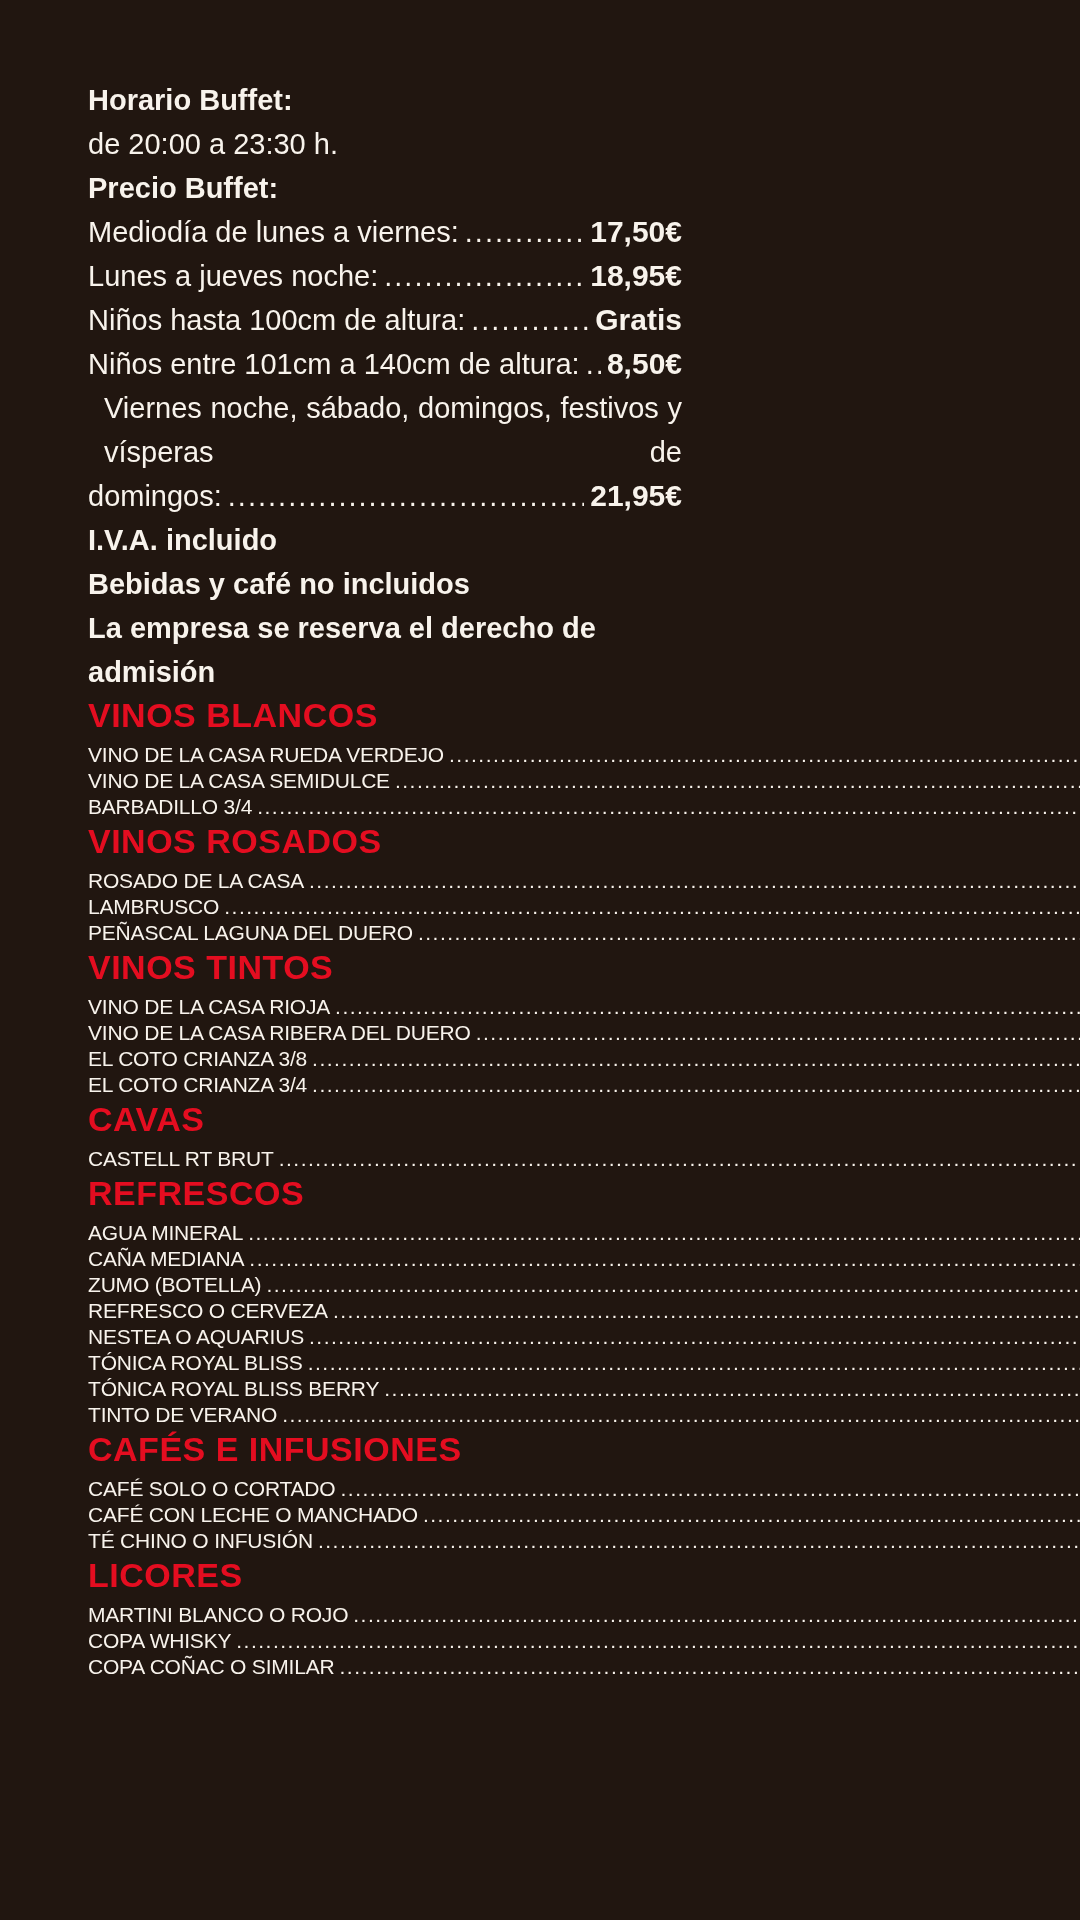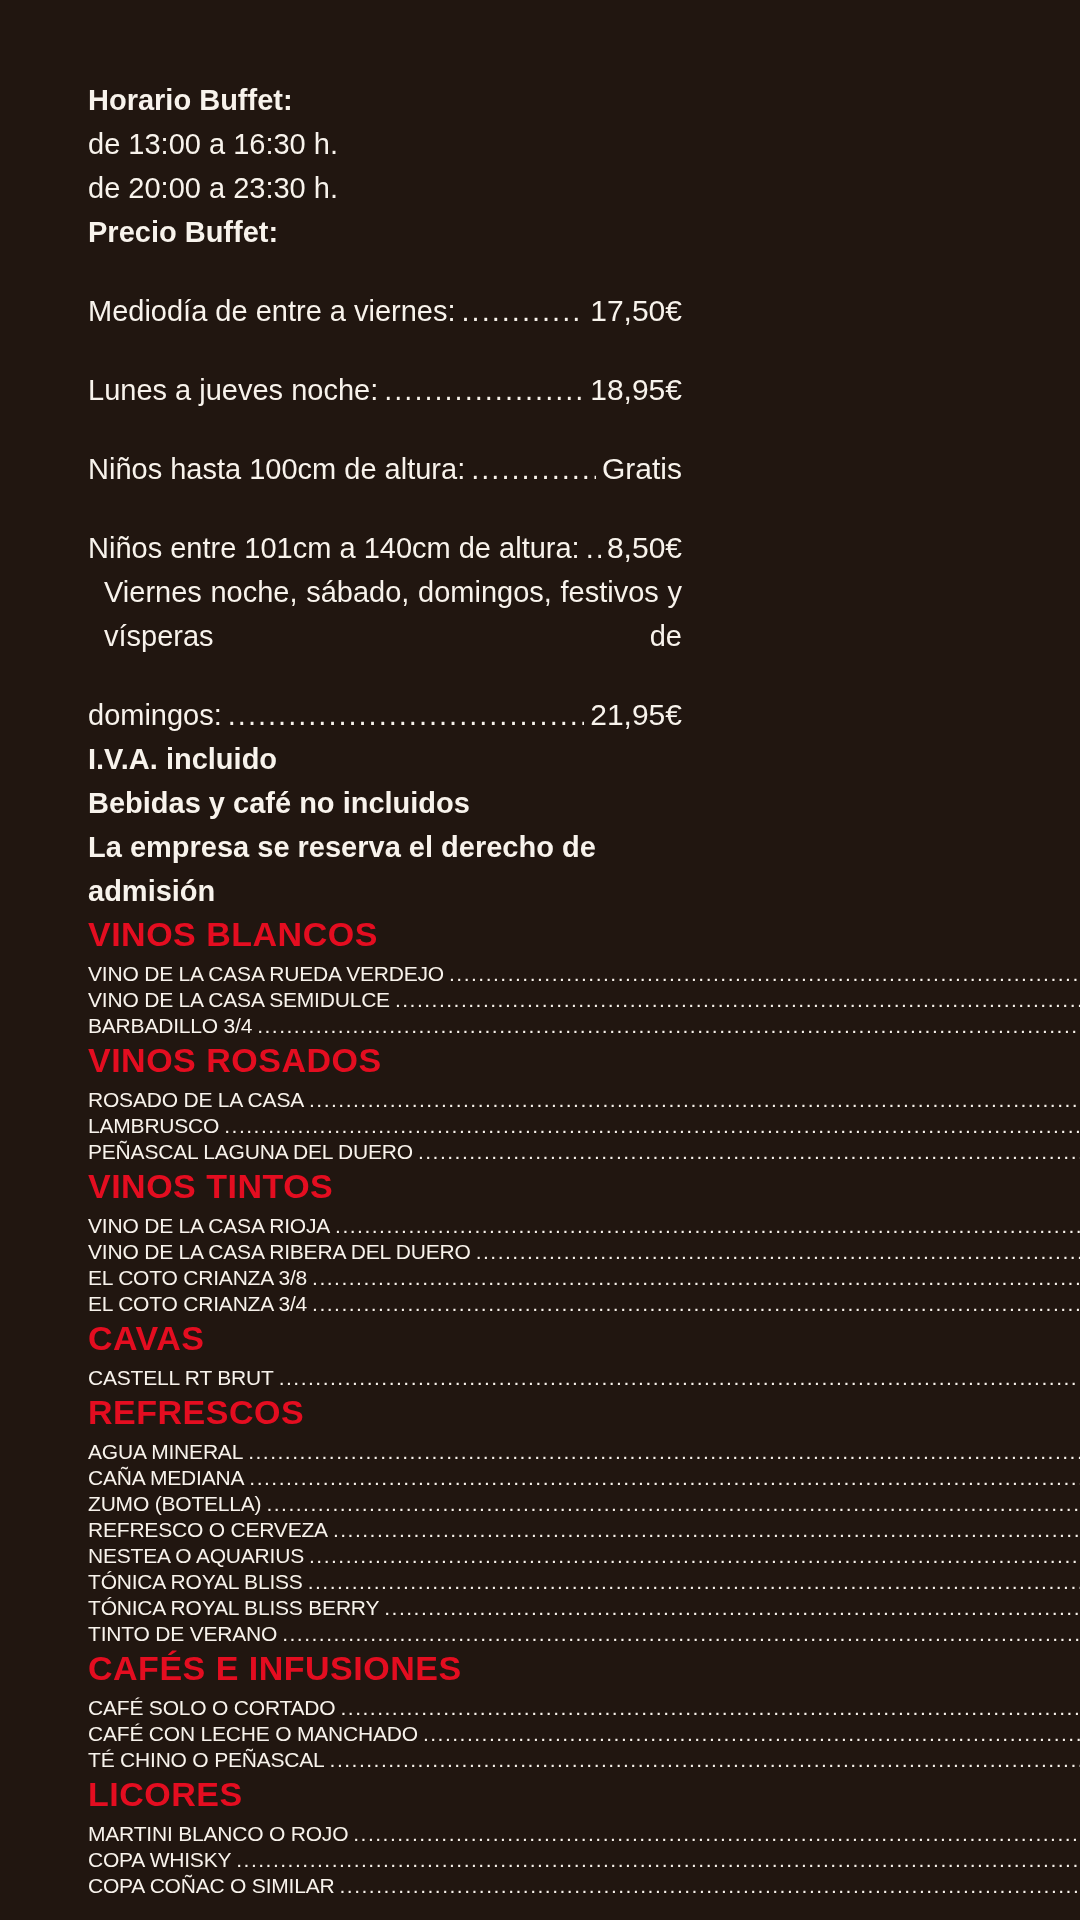--- a/index.html
+++ b/index.html
@@ -63,7 +63,6 @@
   <div class="buffet">
     <div class="buffet-title">Horario Buffet:</div>
     <div id="schedule-lines">
-        <div class="buffet-line">de 13:00 a 16:30 h.</div>
         <div class="buffet-line">de 20:00 a 23:30 h.</div>
       </div>
     <div class="buffet-title">Precio Buffet:</div>

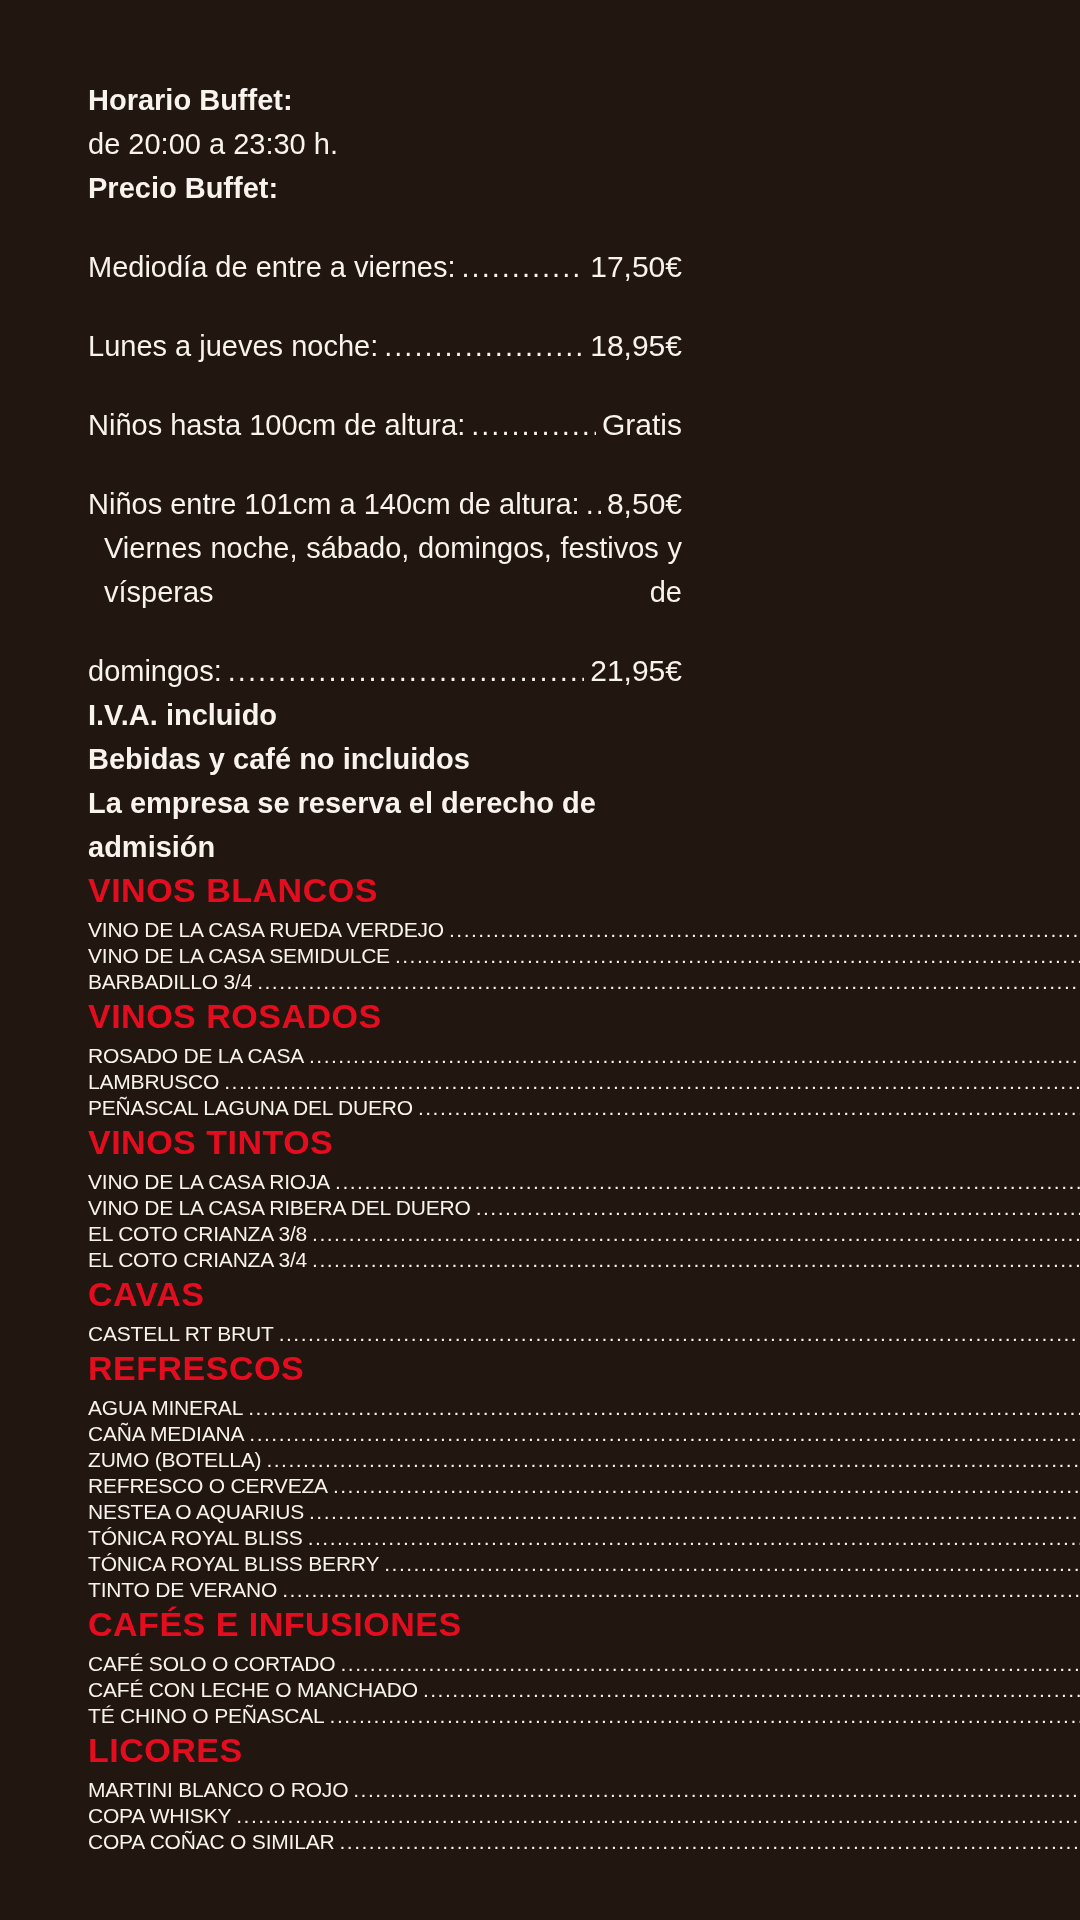--- a/index.html
+++ b/index.html
@@ -68,7 +68,7 @@
     <div class="buffet-title">Precio Buffet:</div>
     <div id="buffet-price-lines">
         <div class="price-row buffet-line">
-          <span class="b-label">Mediodía de entre a viernes:</span>
+          <span class="b-label">Mediodía de lunes a viernes:</span>
           <span class="dots"></span>
           <span class="b-price">17,50€</span>
         </div>

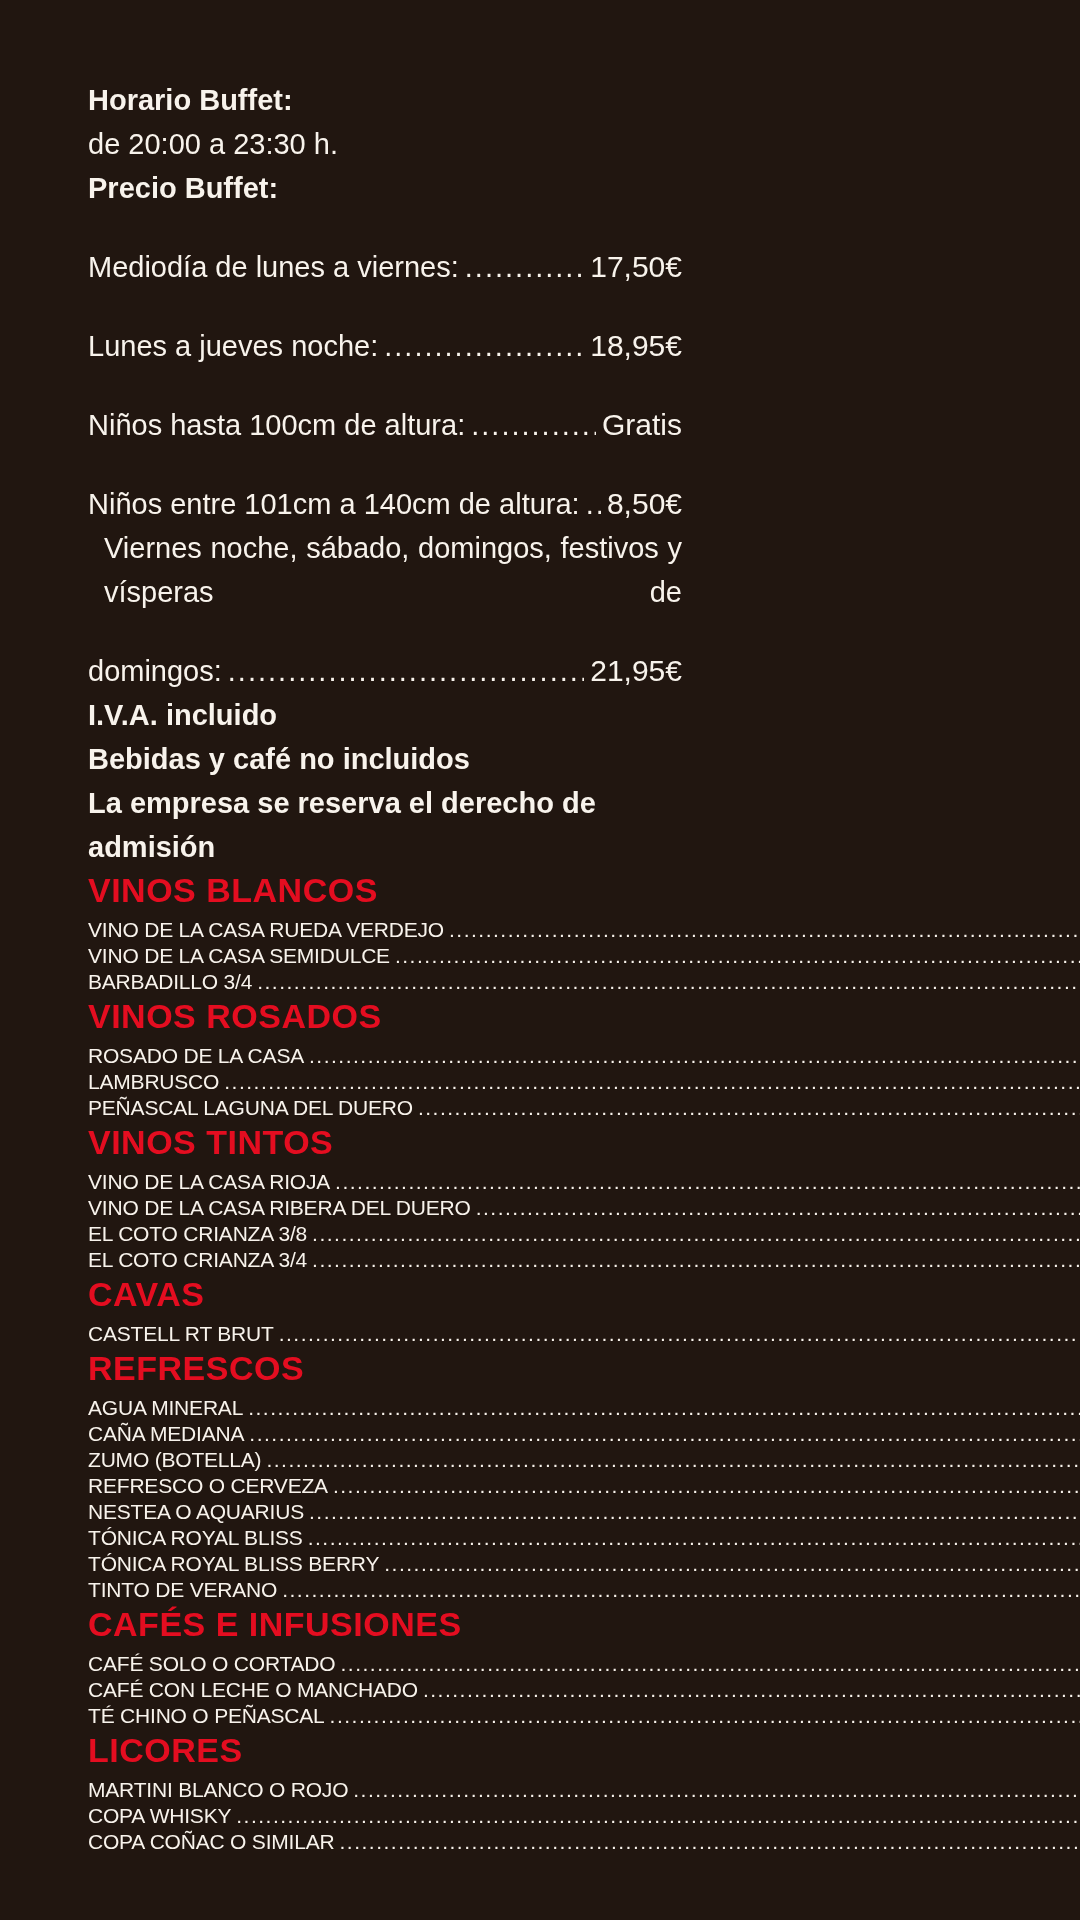--- a/index.html
+++ b/index.html
@@ -22,7 +22,7 @@
   .buffet-line{ font-weight:400; }
   .price-row{ display:flex; align-items:baseline; }
   .price-row .b-label{ white-space:nowrap; flex:0 0 auto; }
-  .price-row .b-price{ flex:0 0 auto; font-weight:400; font-size:30px;margin-top:35px; }
+  .price-row .b-price{ flex:0 0 auto; font-weight:700; font-size:30px; }
   .pre-line{ text-align:justify; text-align-last:justify;margin-left:16px; }
   .note-line{ font-weight:700; }
   

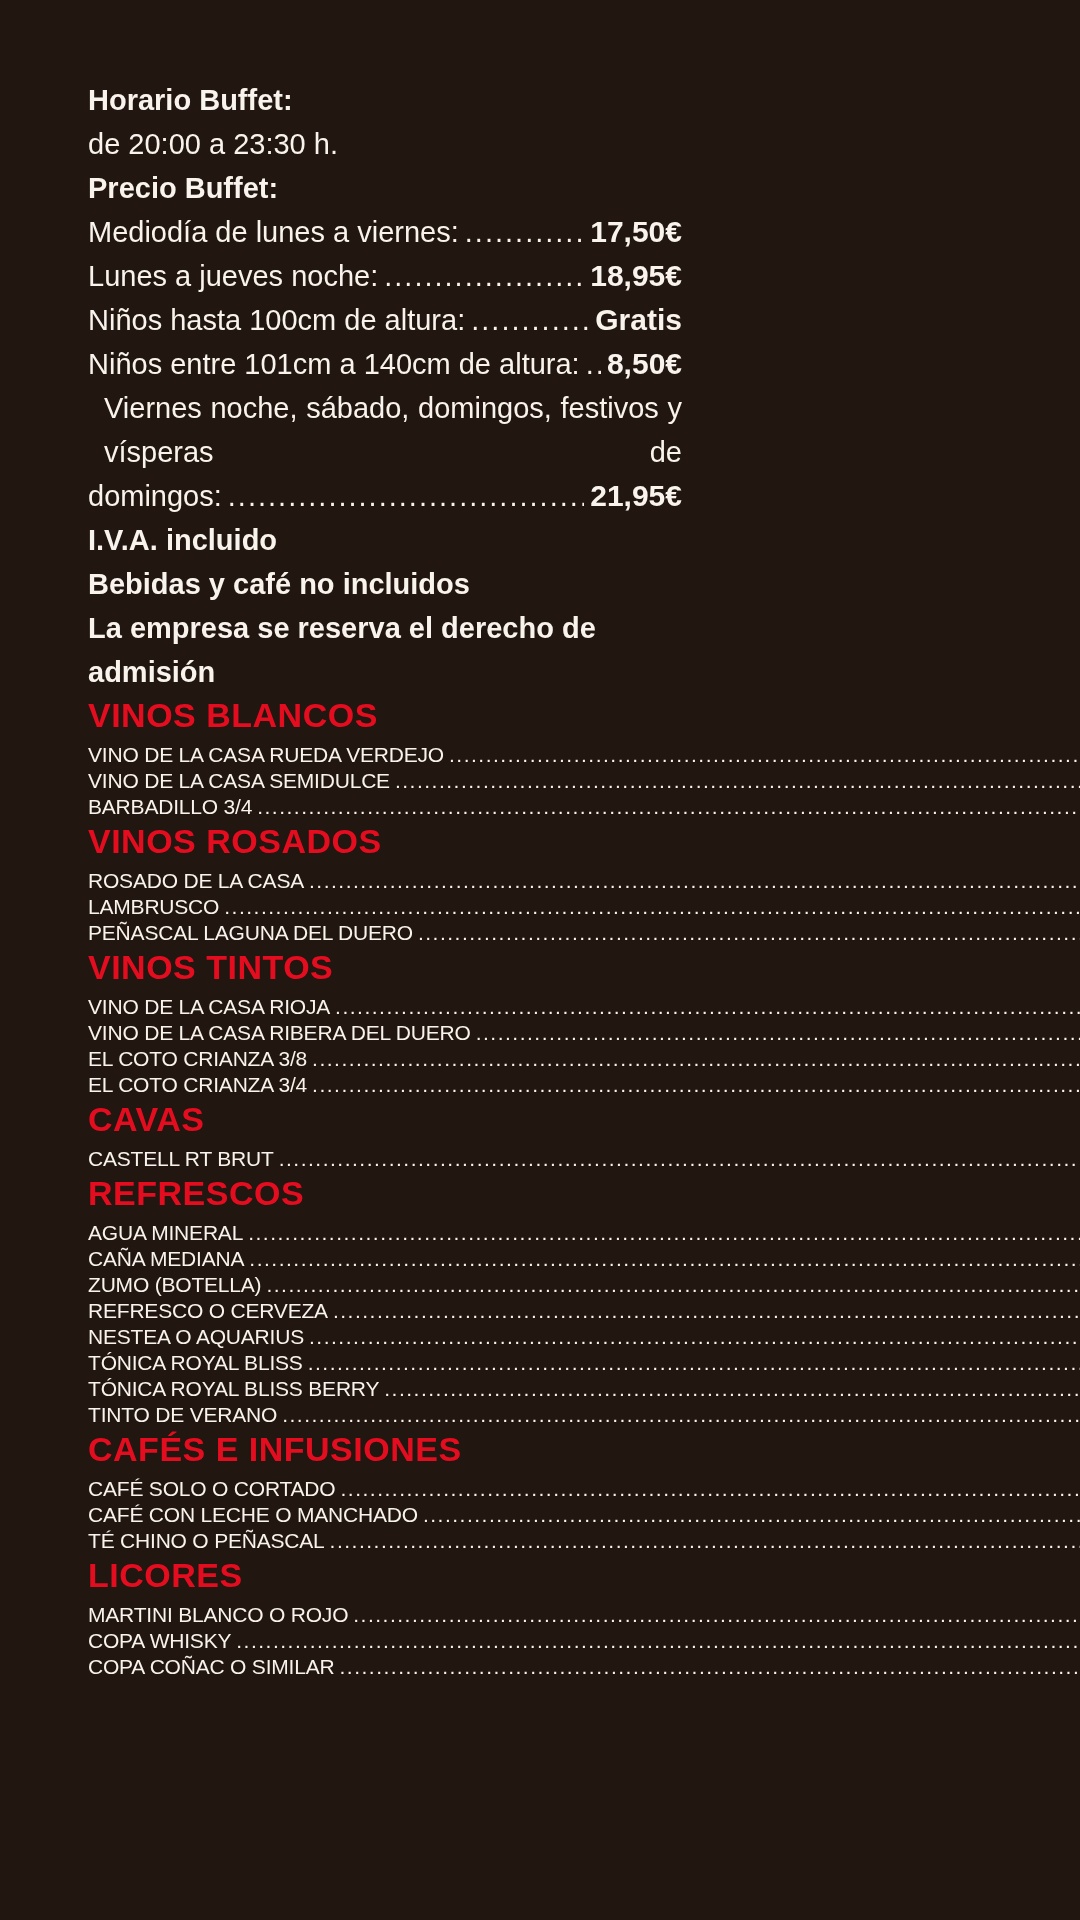--- a/index.html
+++ b/index.html
@@ -226,7 +226,7 @@
               <span class="dots"></span>
             </div>
             <div class="item">
-              <span class="item-name">TÉ CHINO O PEÑASCAL</span>
+              <span class="item-name">TÉ CHINO O INFUSIÓN</span>
               <span class="dots"></span>
             </div>
           </div>

